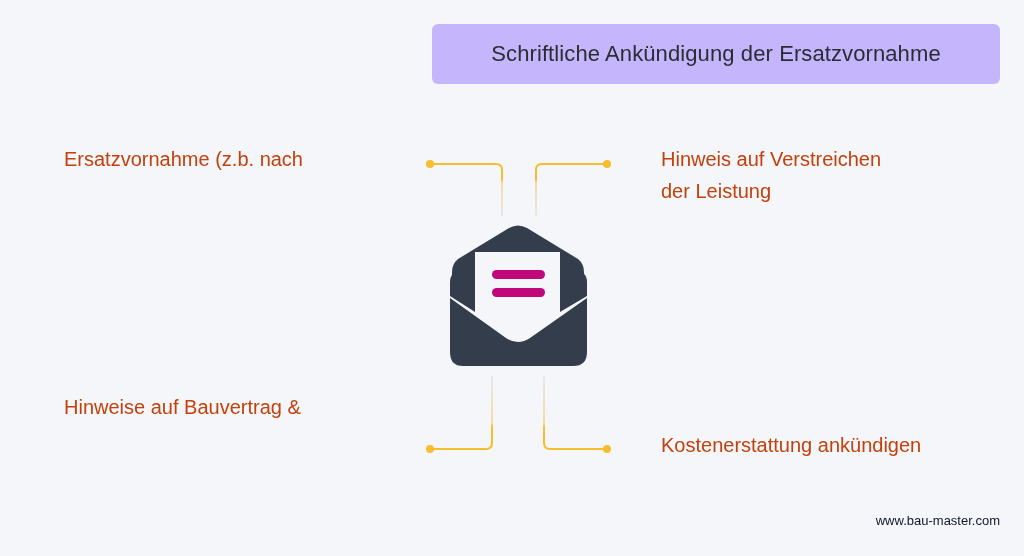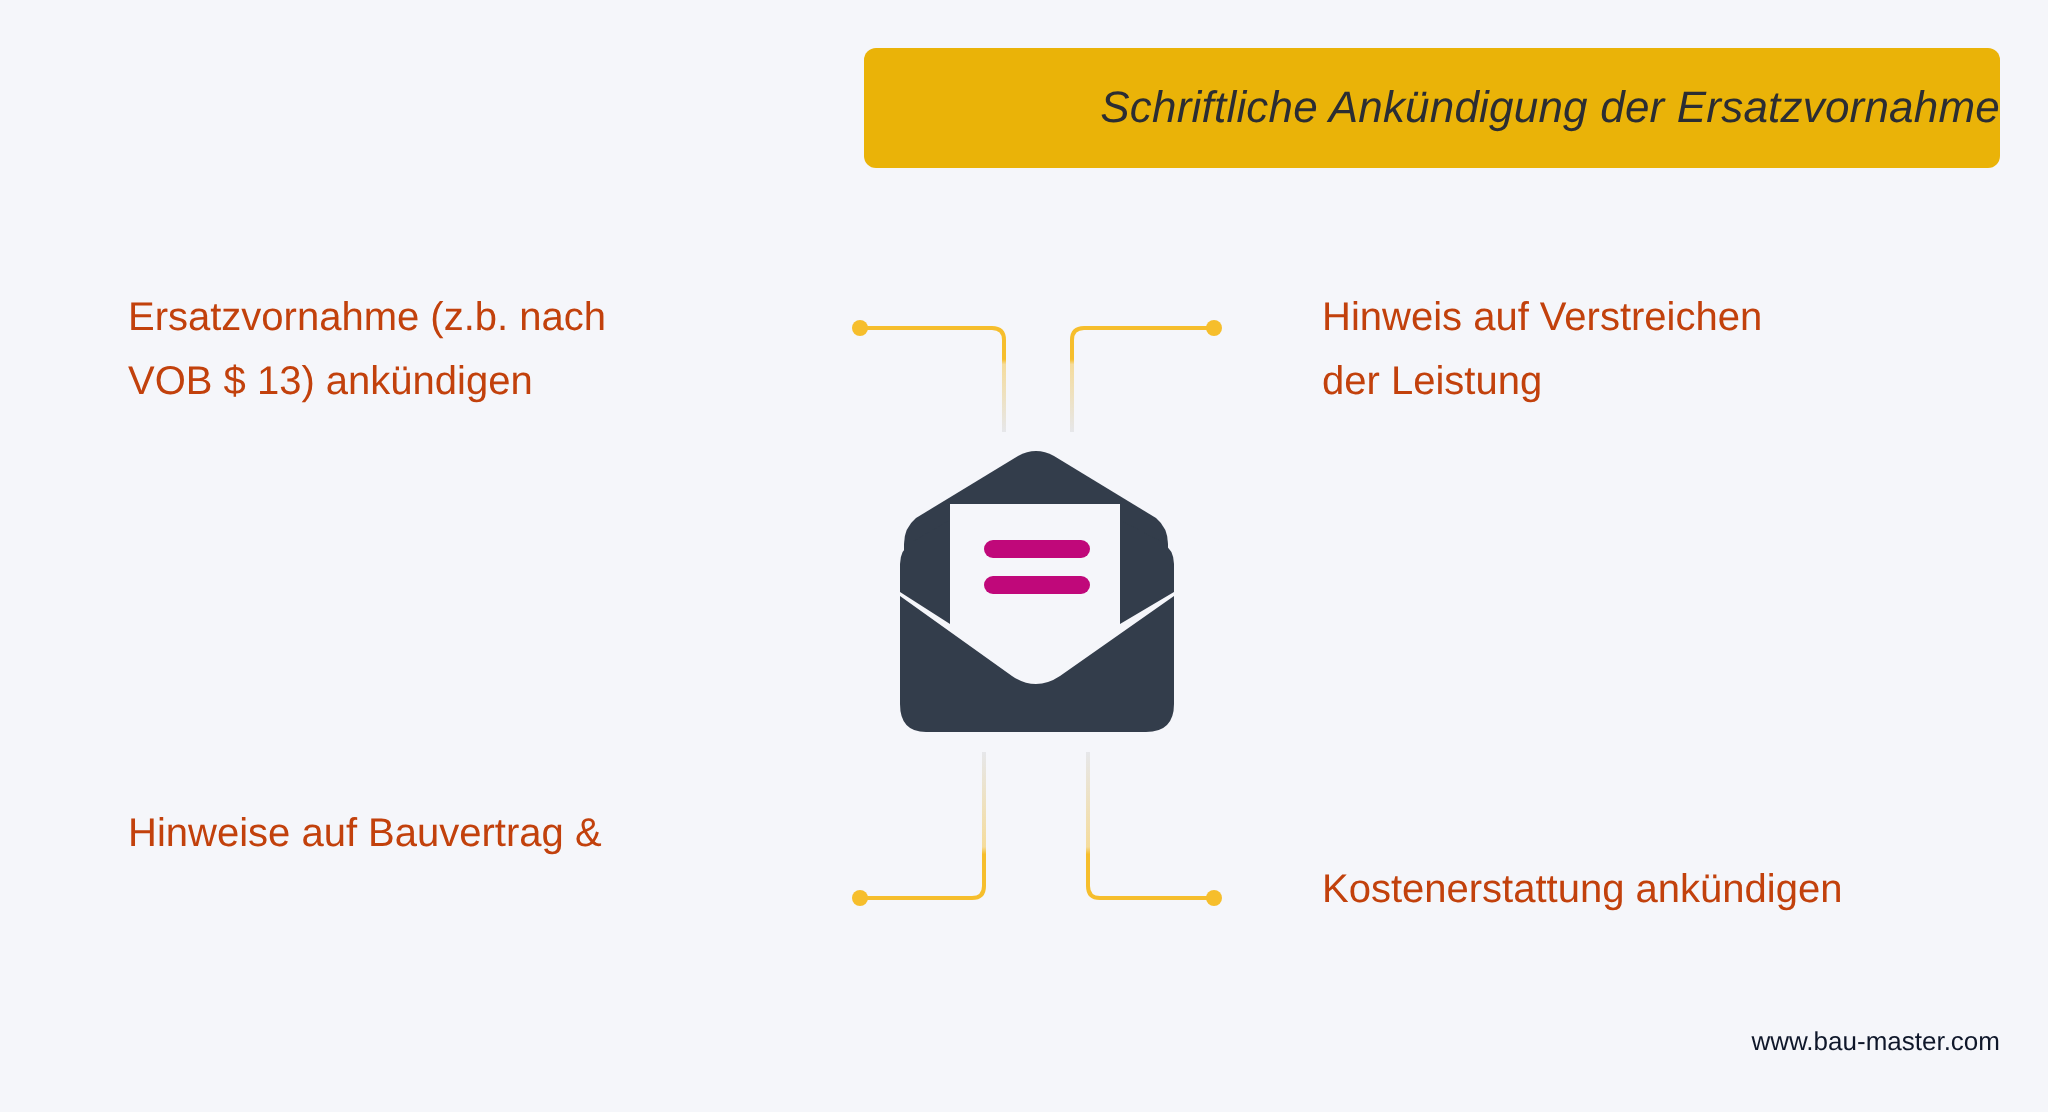--- a/index.html
+++ b/index.html
@@ -9,8 +9,8 @@
     }
     .title-box {
       position:absolute; left:432px; top:24px; width:568px; height:60px;
-      background:#eab308; border-radius:6px; box-sizing:border-box;
-      display:flex; align-items:center; justify-content:flex-end;font-style:italic;
+      background:#c4b5fd; border-radius:6px; box-sizing:border-box;
+      display:flex; align-items:center; justify-content:center;
     }
     .title-box span { font-size:22px; color:#2b2d33; letter-spacing:0.1px; }
     .item { position:absolute; font-size:20px; line-height:32px; color:#c2410c; }

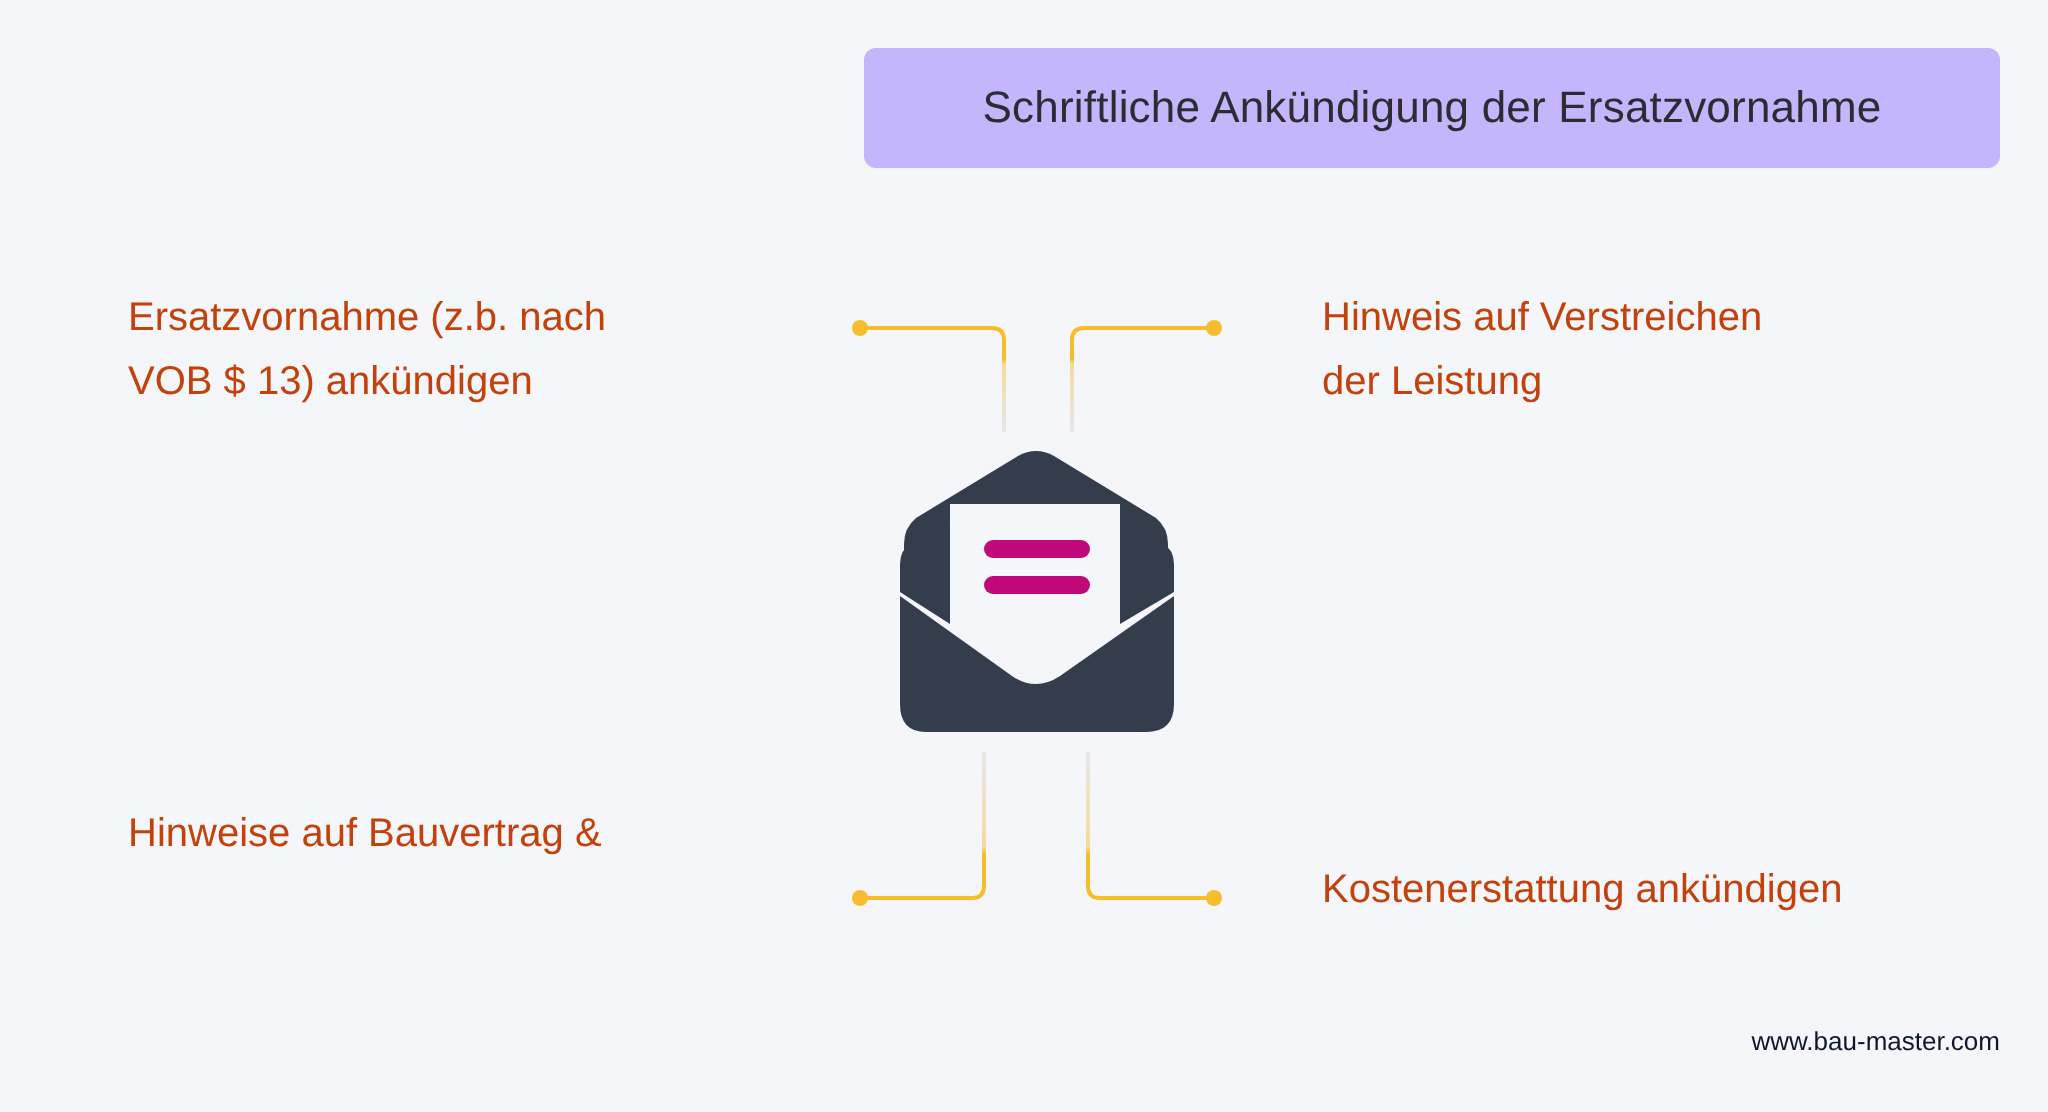--- a/index.html
+++ b/index.html
@@ -83,7 +83,6 @@
 
 <div class="item" style="left:64px; top:143px;">
   <span>Ersatzvornahme (z.b. nach</span>
-  <span>VOB $ 13) ankündigen</span>
 </div>
 
 <div class="item" style="left:661px; top:143px;">

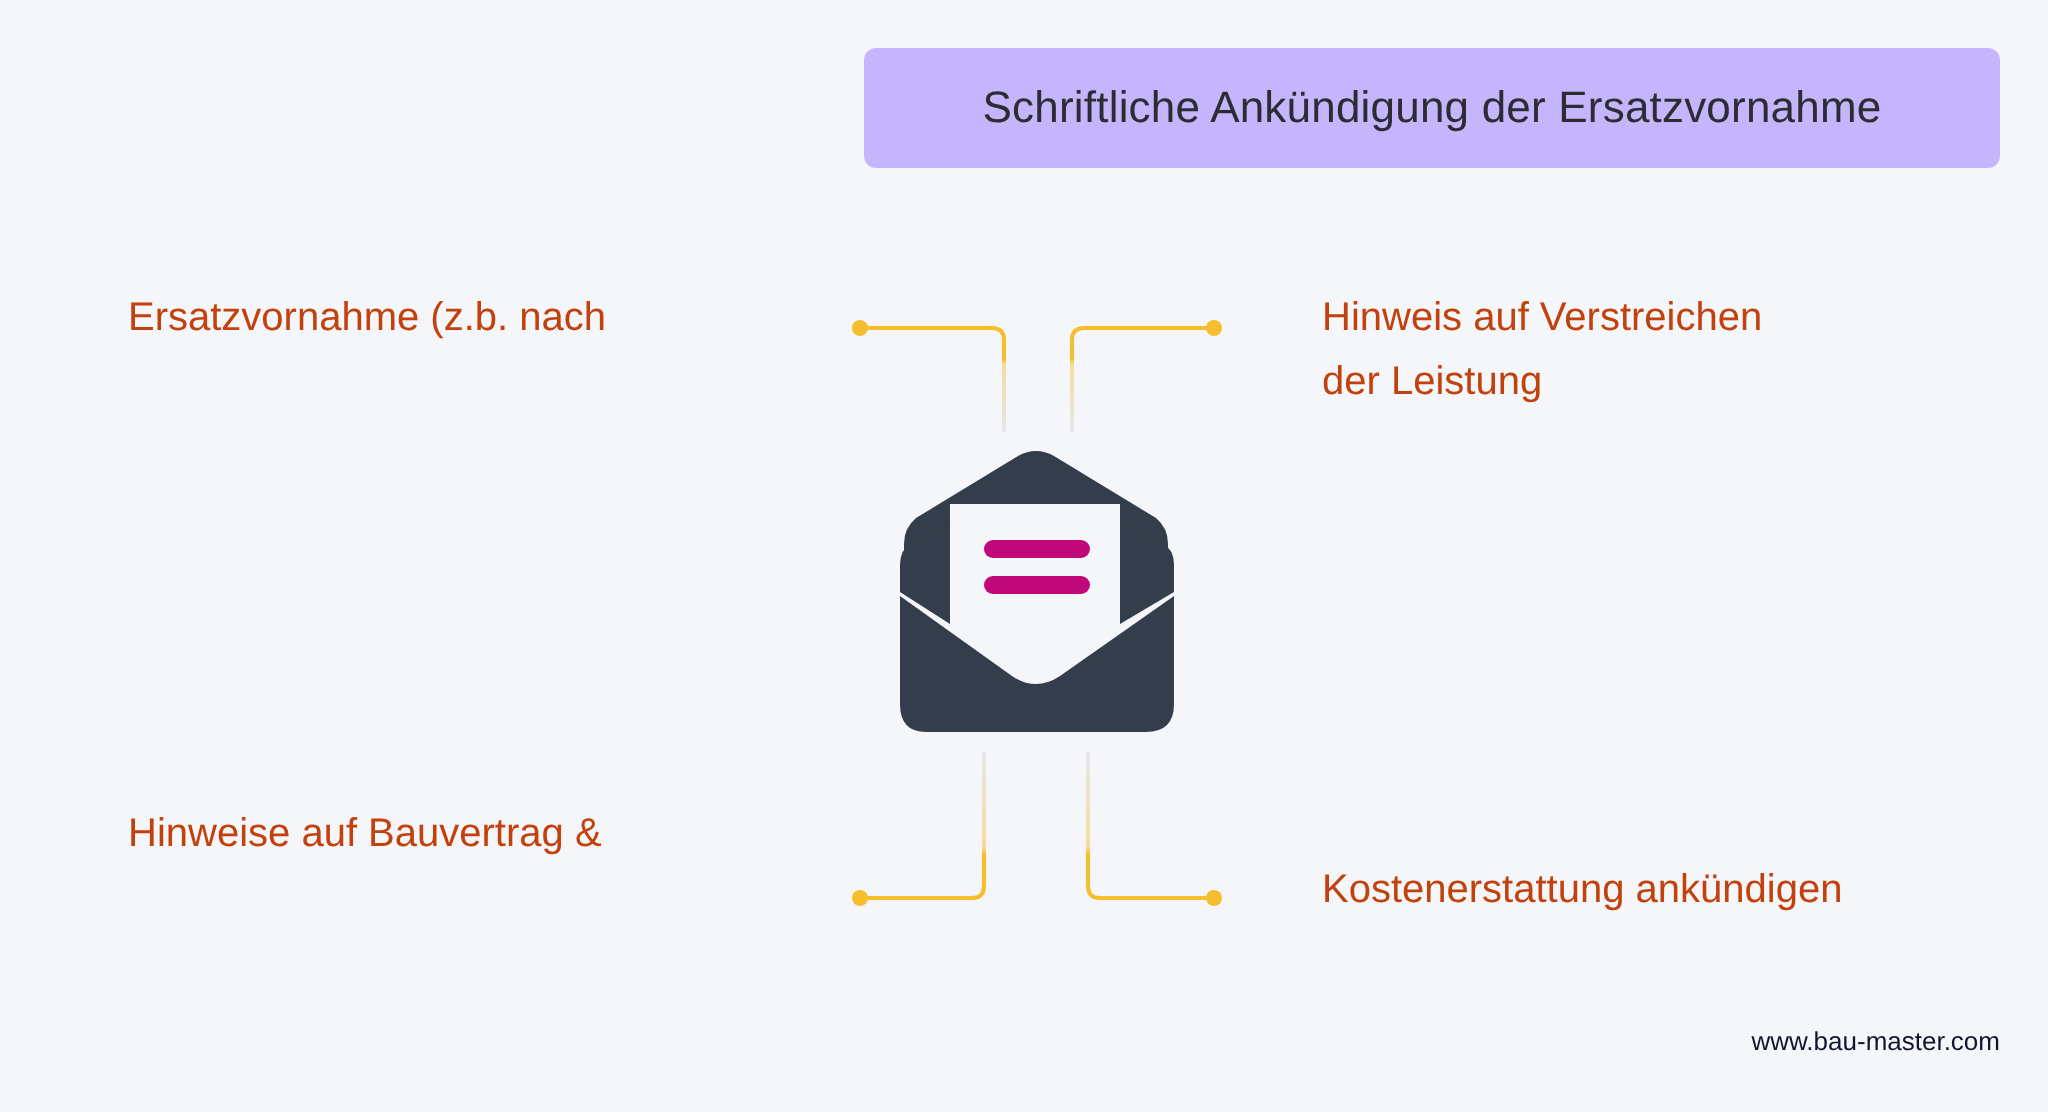--- a/index.html
+++ b/index.html
@@ -90,7 +90,7 @@
   <span>der Leistung</span>
 </div>
 
-<div class="item" style="left:64px; top:401px;">
+<div class="item" style="left:64px; top:391px;">
   <span>Hinweise auf Bauvertrag &amp;</span>
 </div>
 

